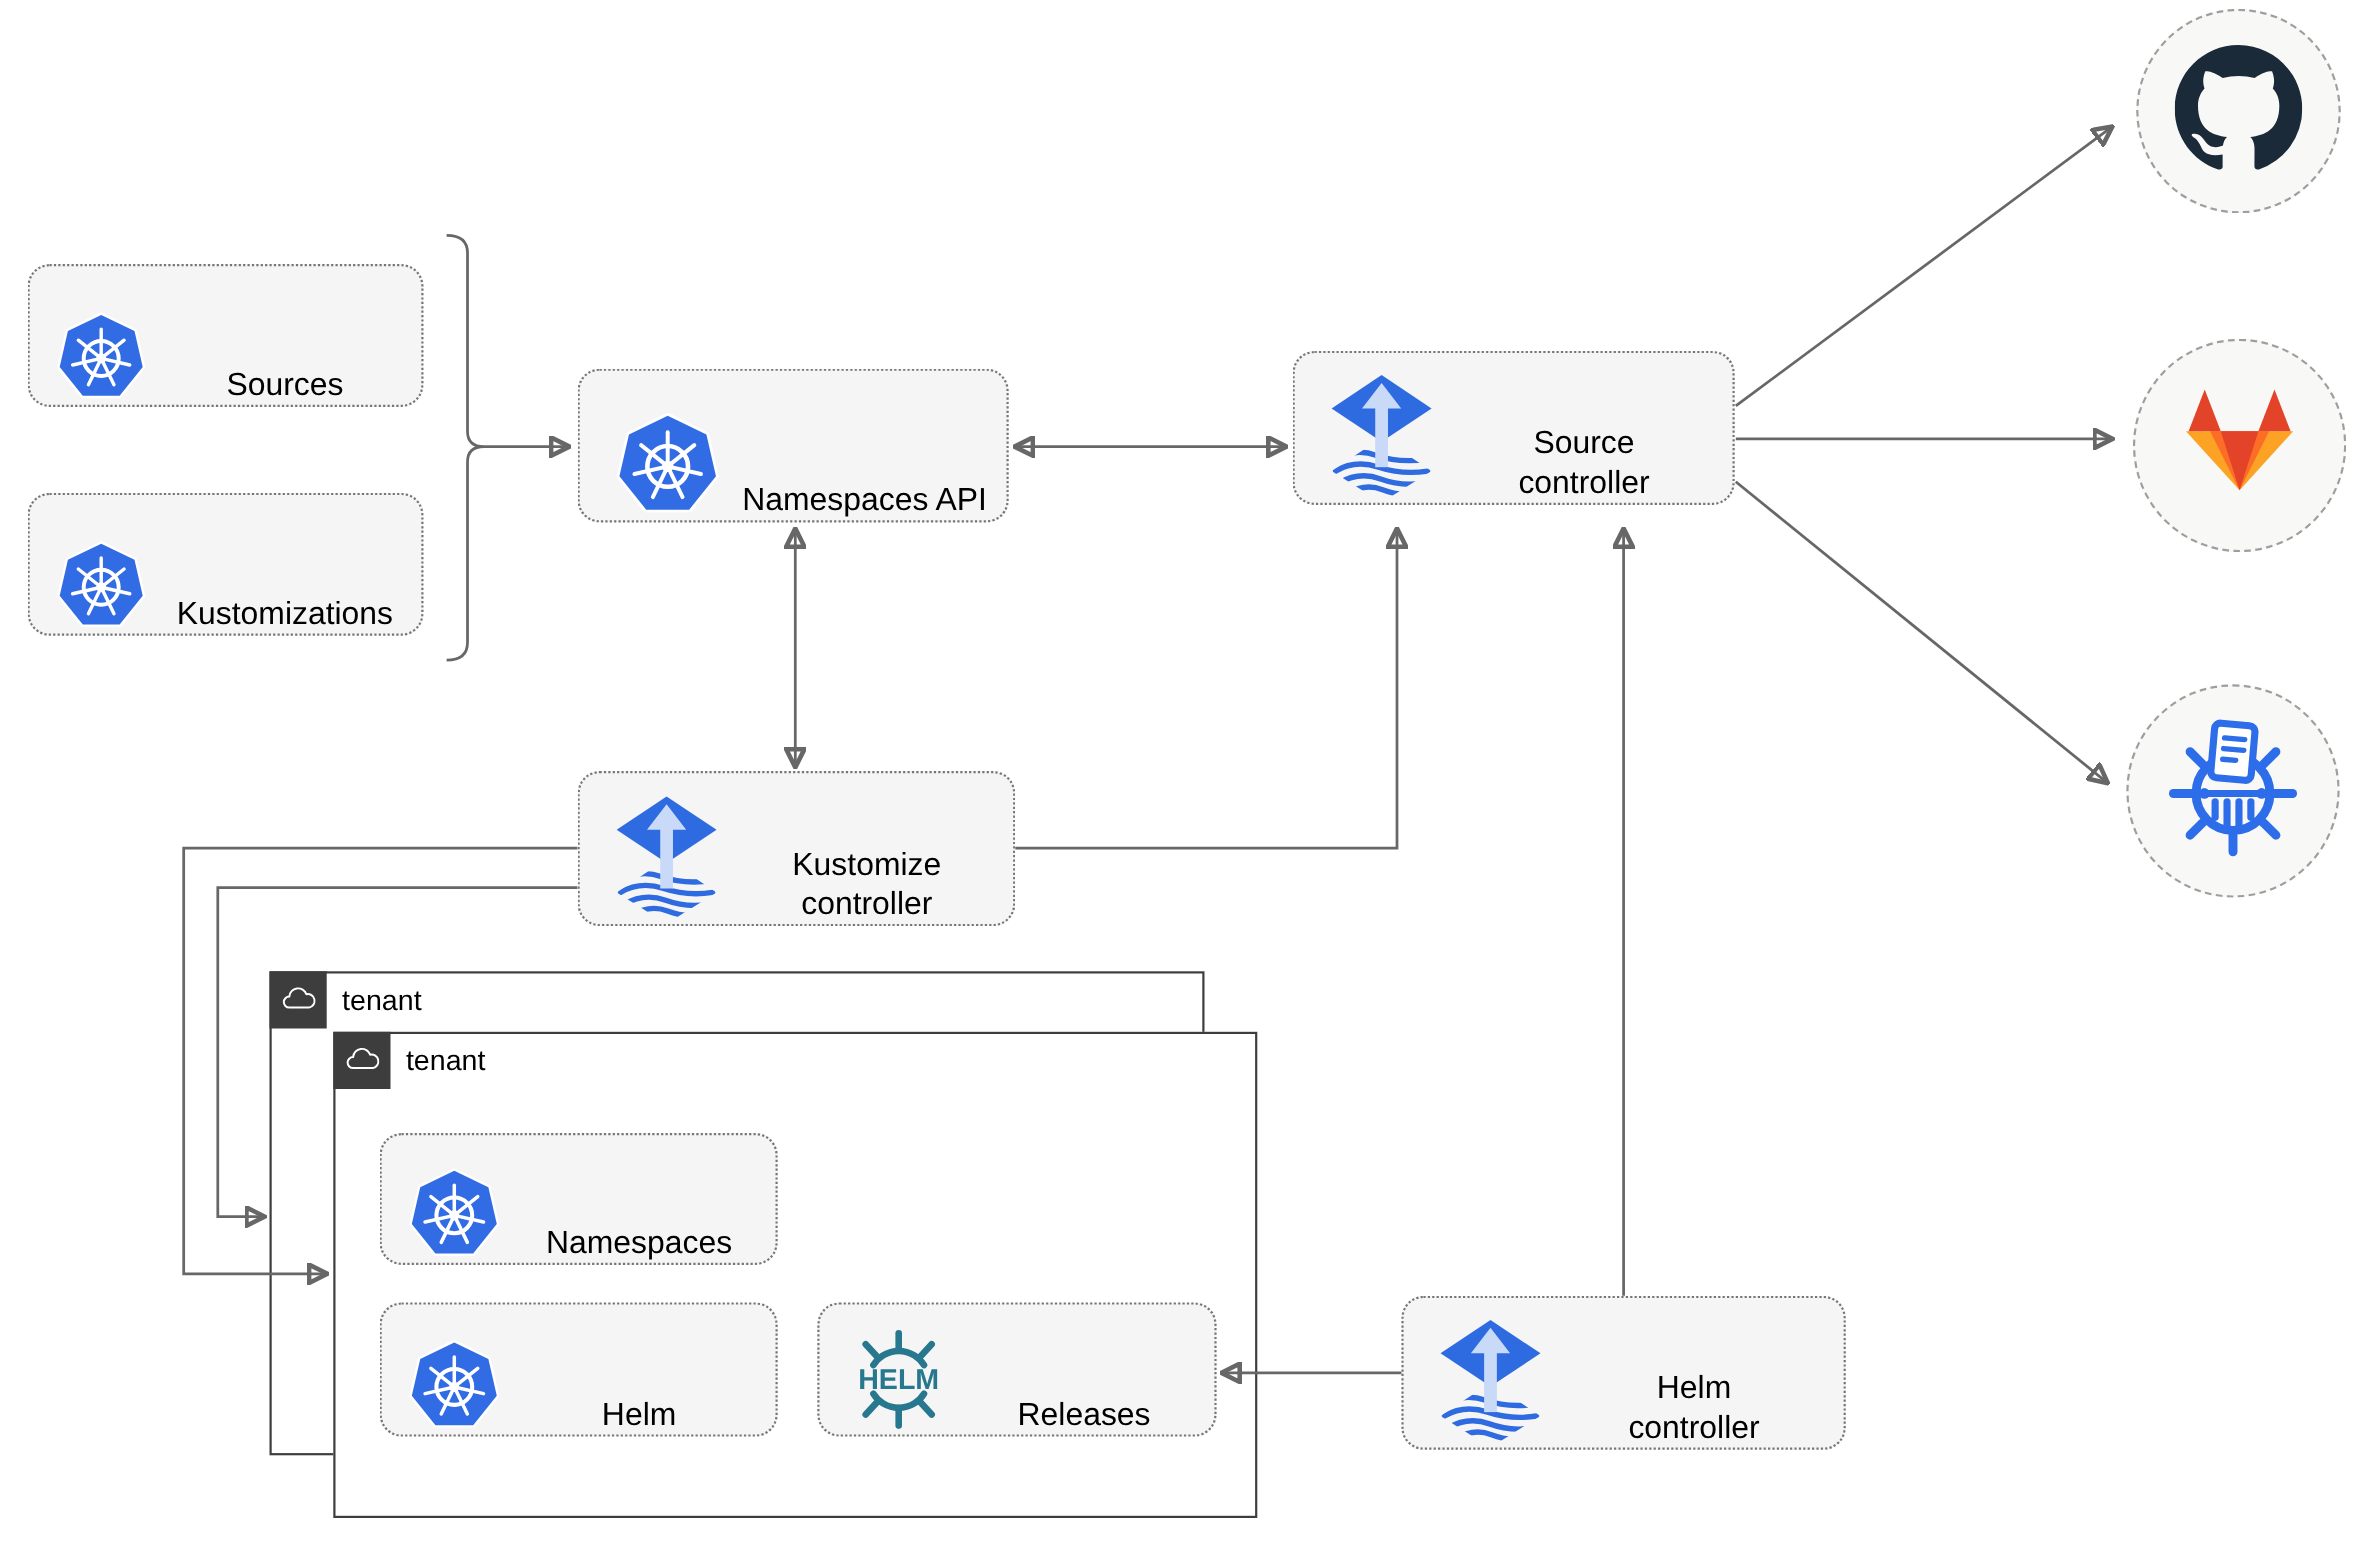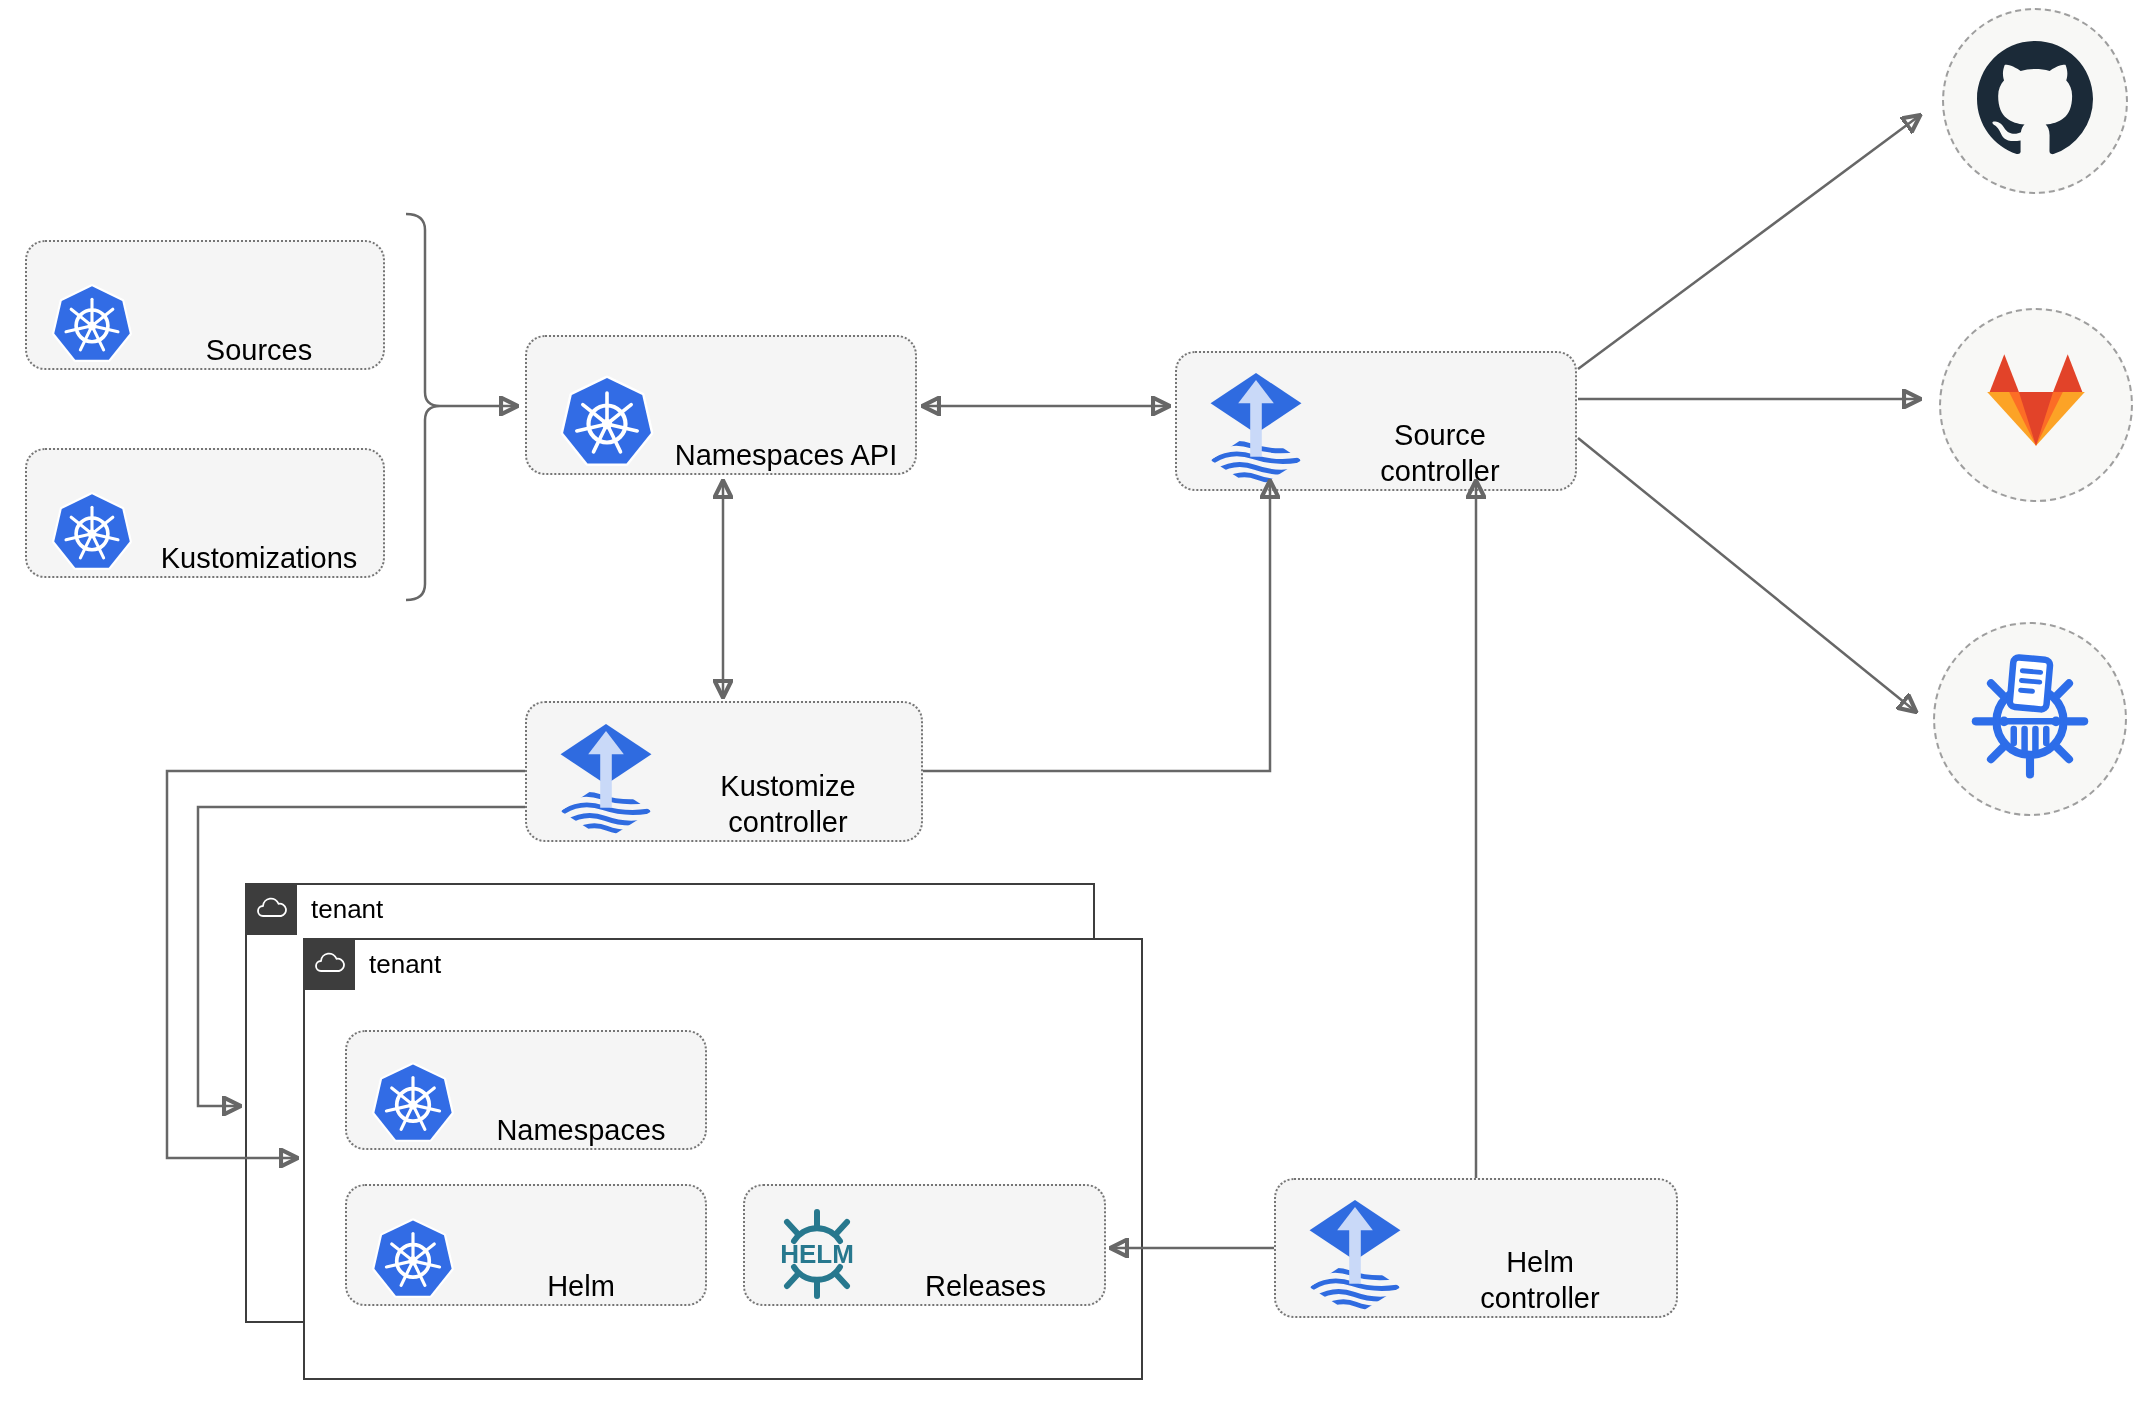--- a/index.html
+++ b/index.html
@@ -118,7 +118,7 @@
     <span class="label">Namespaces API</span>
   </div>
 
-  <div class="node z3" style="left:1175px;top:351px;width:402px;height:140px;padding-left:30px;">
+  <div class="node z3" style="left:1175px;top:319px;width:402px;height:140px;padding-left:30px;">
     <span class="icon-wrap">
       <svg width="98" height="118" viewBox="0 0 110 132">
           <use href="#ic-flux"></use>

